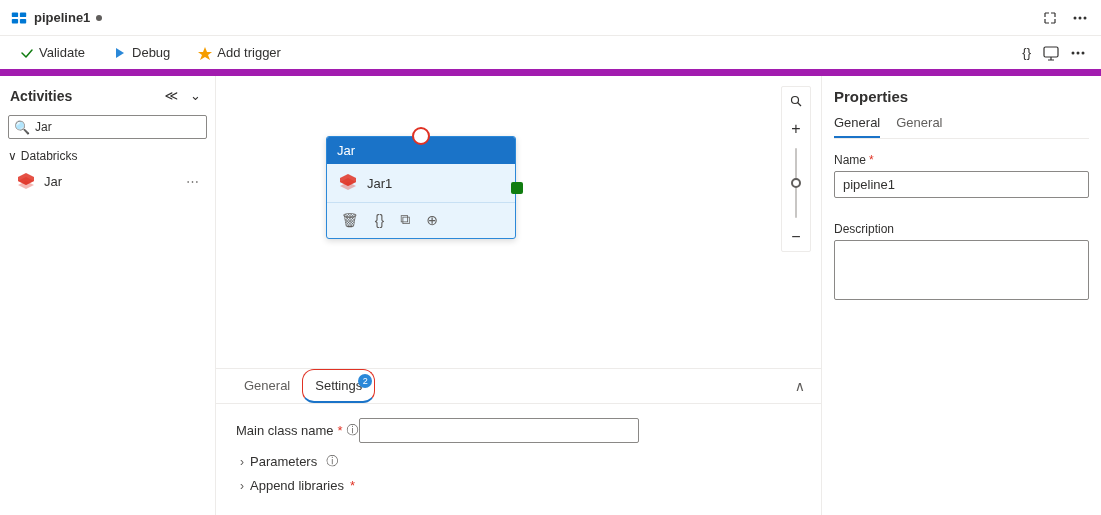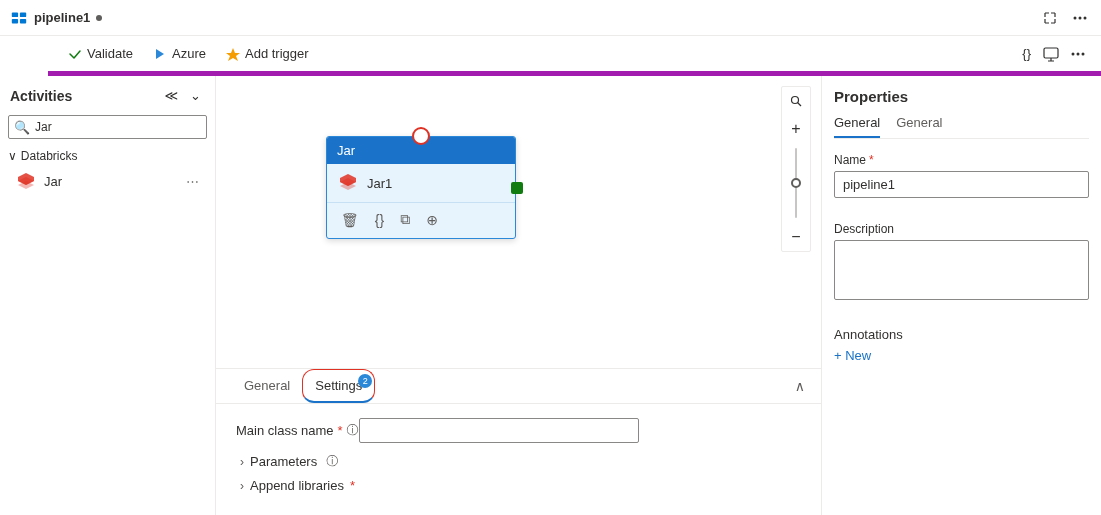--- a/index.html
+++ b/index.html
@@ -14,7 +14,7 @@
     .icon-btn { cursor: pointer; color: #323130; padding: 4px; display: flex; align-items: center; justify-content: center; }
 
     
-    .toolbar { display: flex; align-items: center; height: 40px; background: #fff; border-bottom: 5px solid #a21caf; padding: 0 12px; gap: 4px; margin-left: 48px; }
+    .toolbar { display: flex; align-items: center; height: 40px; background: #fff; border-bottom: 7px solid #a21caf; padding: 0 12px; gap: 12px; }
     .toolbar-btn { display: flex; align-items: center; gap: 5px; padding: 4px 8px; cursor: pointer; border-radius: 2px; color: #323130; font-size: 13px; border: none; background: transparent; }
     .toolbar-btn svg { width: 14px; height: 14px; }
     .toolbar-right { margin-left: auto; display: flex; gap: 4px; align-items: center; }

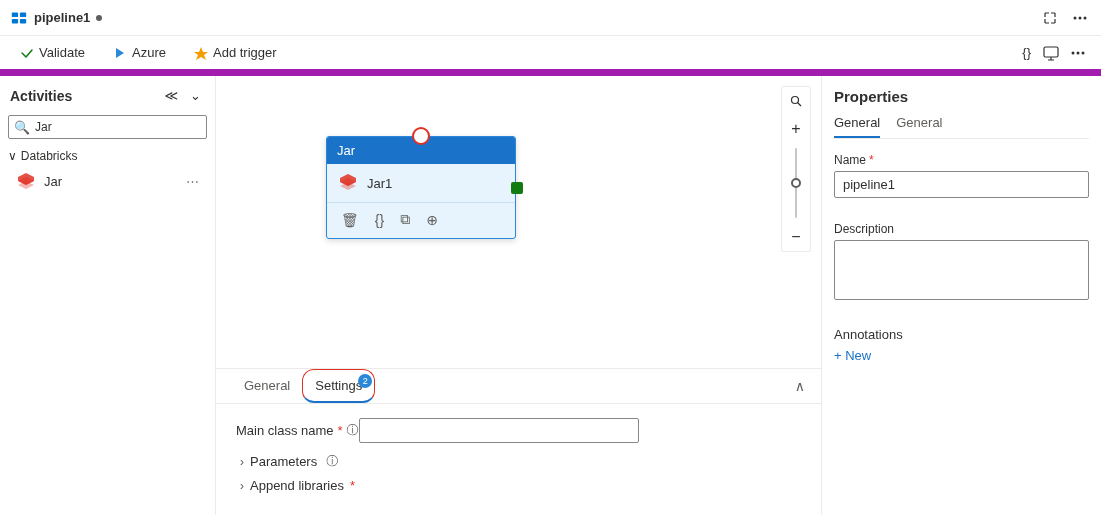--- a/index.html
+++ b/index.html
@@ -127,7 +127,7 @@
     <svg width="14" height="14" viewBox="0 0 14 14">
         <polygon points="3,2 11,7 3,12" fill="#2b88d8"></polygon>
       </svg>
-    <span>Azure</span>
+    <span>Debug</span>
   </button>
   <button class="toolbar-btn">
     <svg width="14" height="14" viewBox="0 0 14 14">

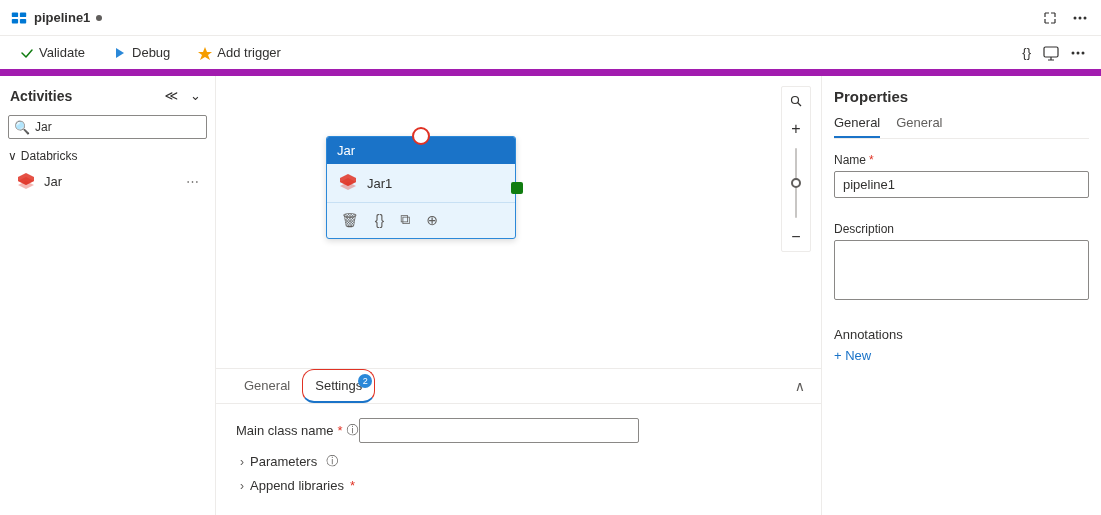--- a/index.html
+++ b/index.html
@@ -277,12 +277,6 @@
       <div class="right-field-label">Description</div>
       <textarea class="right-field-textarea" style=""></textarea>
     </div>
-    <div class="right-field">
-      <div class="annotations-label">Annotations</div>
-      <button class="add-new-btn">
-        <span>+ New</span>
-      </button>
-    </div>
   </div>
 
 </div>

